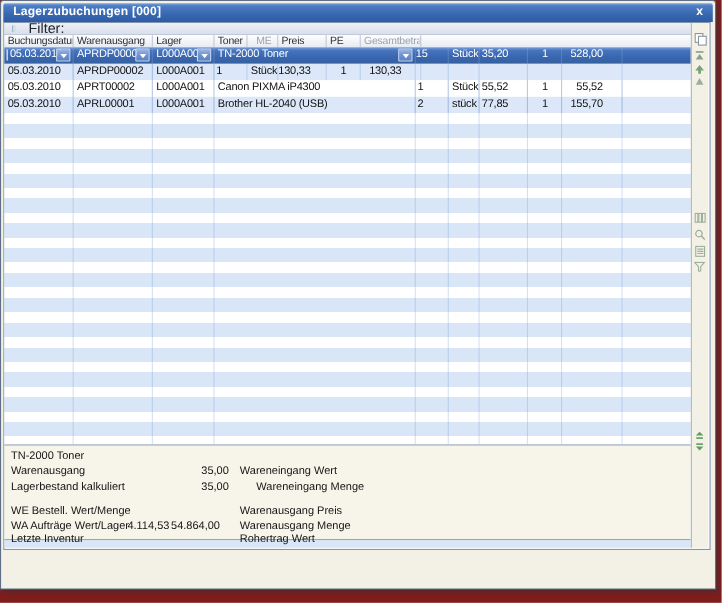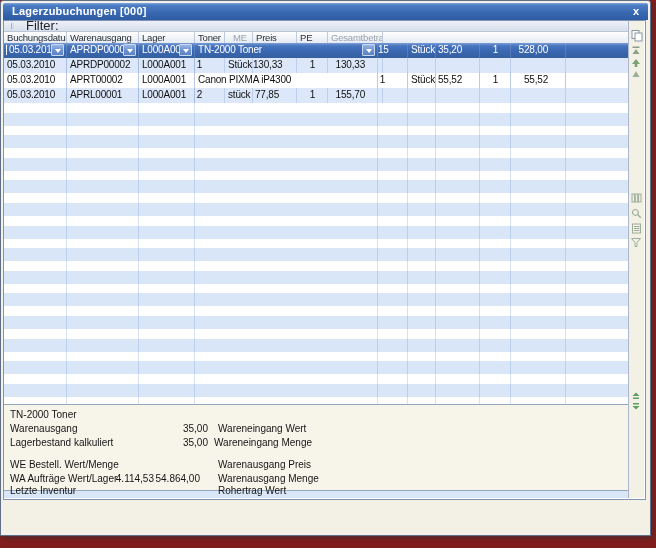--- a/index.html
+++ b/index.html
@@ -148,6 +148,7 @@
         <div class="cell c0">05.03.2010</div>
         <div class="cell c1">APRL00001</div>
         <div class="cell c2">L000A001</div>
+        <div class="cell c3">Brother HL-2040 (USB)</div>
         <div class="cell c4 ar pr5">2</div>
         <div class="cell c5">stück</div>
         <div class="cell c6 ar pr3">77,85</div>

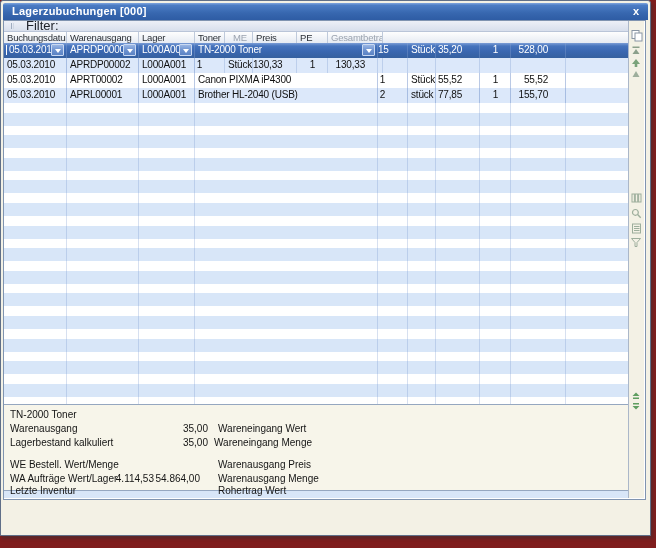--- a/index.html
+++ b/index.html
@@ -179,7 +179,7 @@
 
         <span class="pl" style="left:6px;top:32px">Lagerbestand kalkuliert</span>
         <span class="pv" style="left:140px;top:32px;width:64px">35,00</span>
-        <span class="pl" style="left:210px;top:32px">Wareneingang Menge</span>
+        <span class="pl" style="left:229px;top:32px">Wareneingang Menge</span>
 
         <span class="pl" style="left:6px;top:54px">WE Bestell. Wert/Menge</span>
         <span class="pl" style="left:214px;top:54px">Warenausgang Preis</span>

